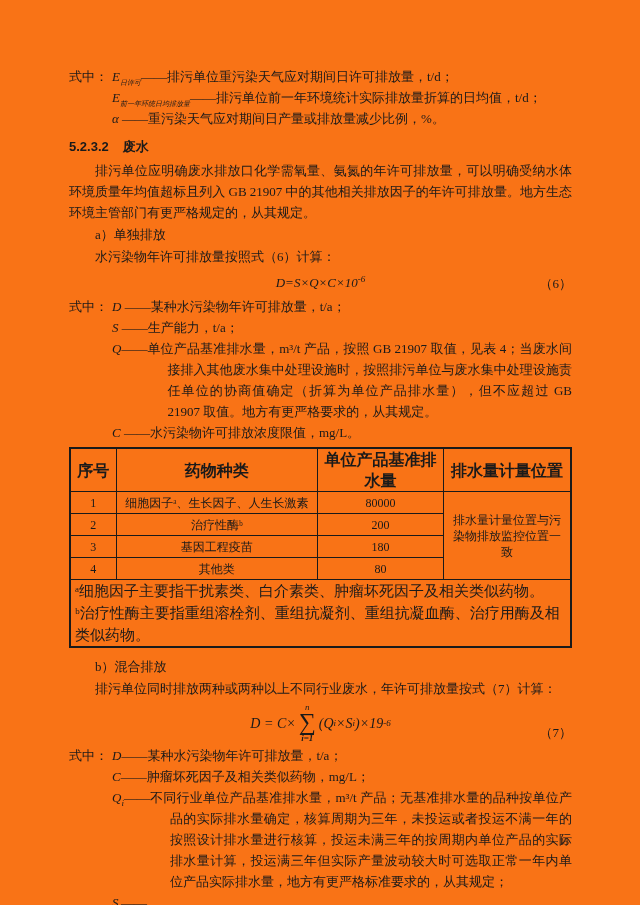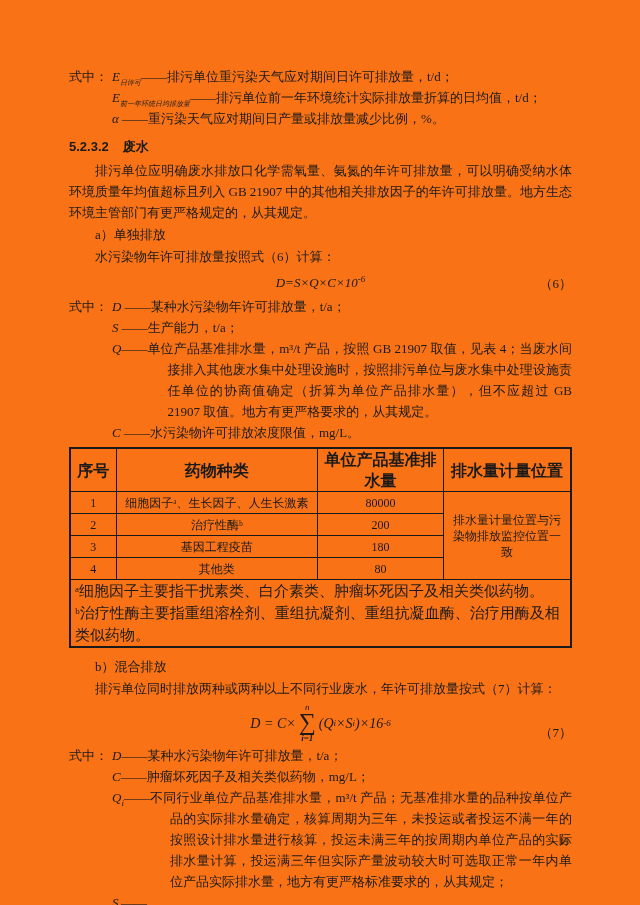--- a/index.html
+++ b/index.html
@@ -180,7 +180,7 @@
           <sub class="i-sub">i</sub>
         <span>×S</span>
           <sub class="i-sub">i</sub>
-        <span>)×16</span>
+        <span>)×19</span>
           <sup class="exp">-6</sup>
       </span>
       <span class="formula-label f7-label">（7）</span>

